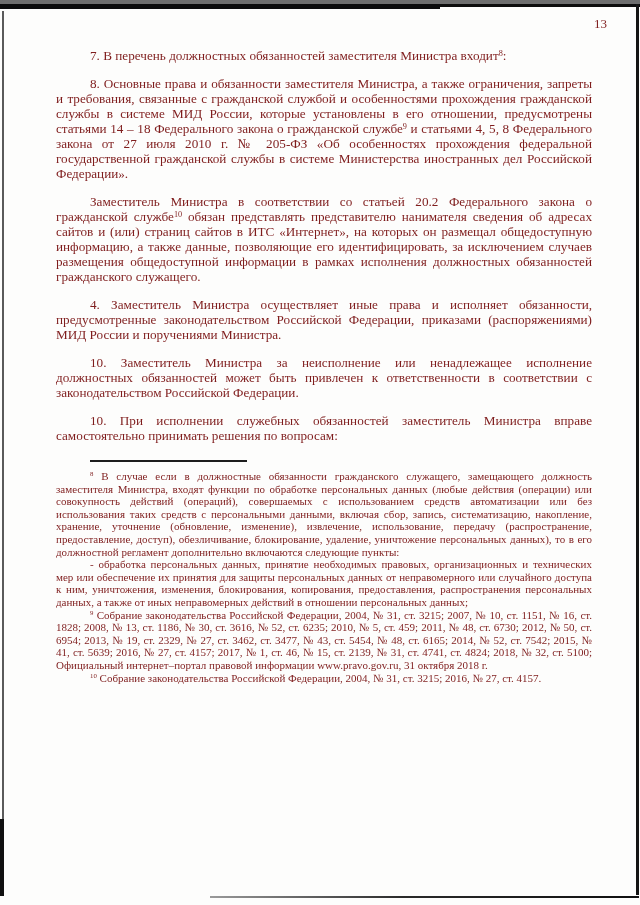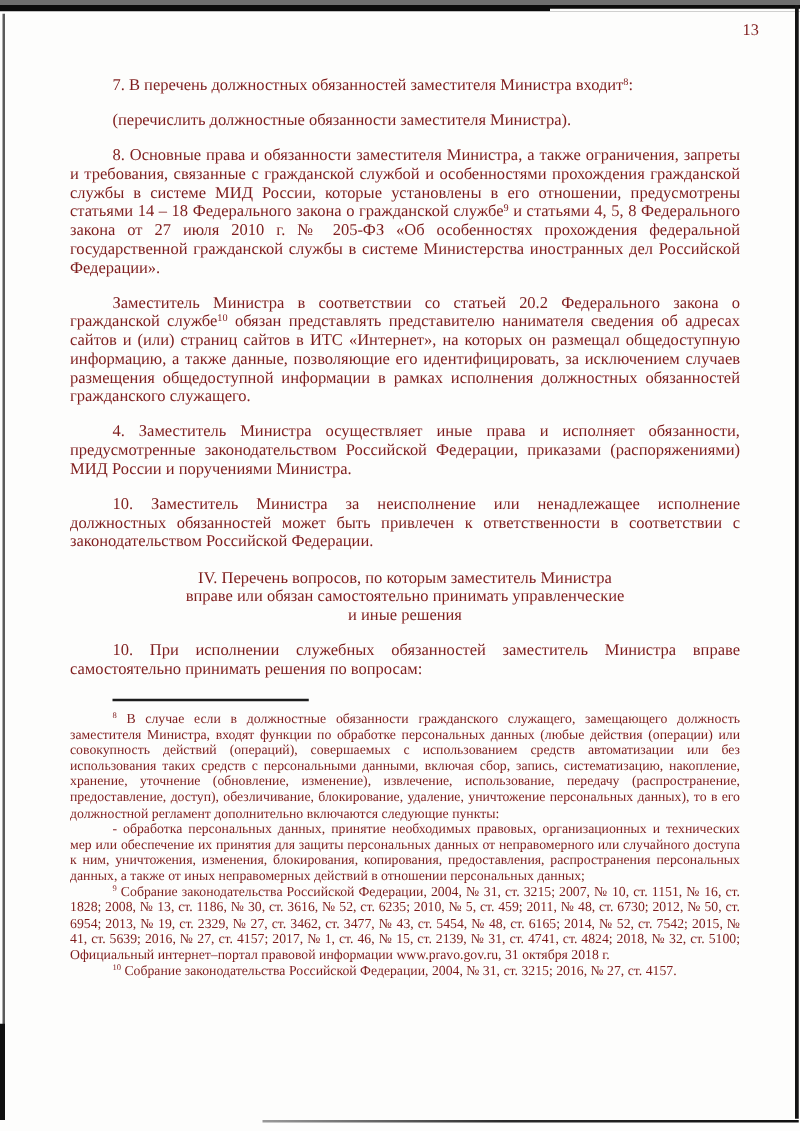--- a/index.html
+++ b/index.html
@@ -18,7 +18,7 @@
                 background:linear-gradient(to right,#9a9a9a,#2a2a2a 45%,#101010);}
   .page-number {position:absolute; top:13px; right:33px; font-size:13px; line-height:13px;}
 
-  .content {position:absolute; left:56px; top:56px; width:536px;}
+  .content {position:absolute; left:56px; top:44px; width:536px;}
   .para {margin:0 0 13px 0; font-size:13.2px; line-height:15px; text-align:justify; text-indent:34px;}
   .para-last {margin-bottom:0;}
   sup.fnref {font-size:0.62em; line-height:0; position:relative; top:-0.55em; vertical-align:baseline;}

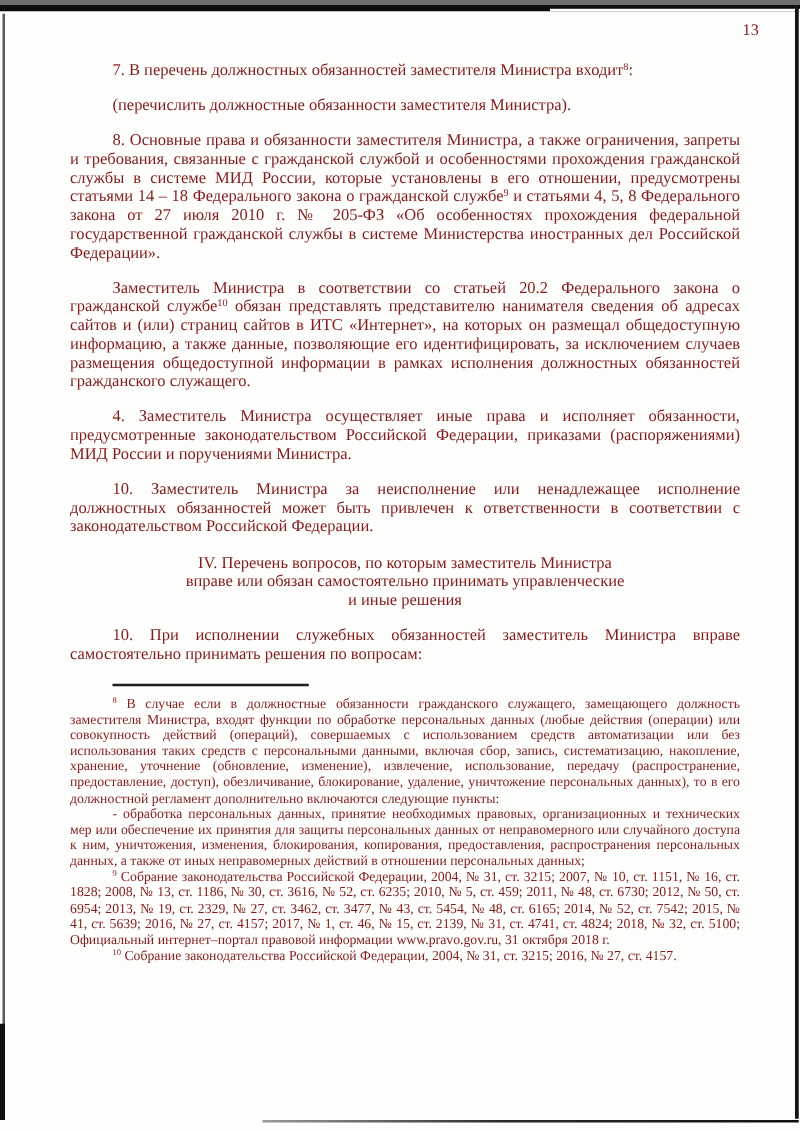--- a/index.html
+++ b/index.html
@@ -48,7 +48,6 @@
 
     <p class="para"><span>7. В перечень должностных обязанностей заместителя Министра входит</span><sup class="fnref">8</sup><span>:</span></p>
 
-    <p class="para">(перечислить должностные обязанности заместителя Министра).</p>
 
     <p class="para"><span>8. Основные права и обязанности заместителя Министра, а также ограничения, запреты и требования, связанные с гражданской службой и особенностями прохождения гражданской службы в системе МИД России, которые установлены в его отношении, предусмотрены статьями 14 – 18 Федерального закона о гражданской службе</span><sup class="fnref">9</sup><span> и статьями 4, 5, 8 Федерального закона от 27 июля 2010 г. № 205-ФЗ «Об особенностях прохождения федеральной государственной гражданской службы в системе Министерства иностранных дел Российской Федерации».</span></p>
 

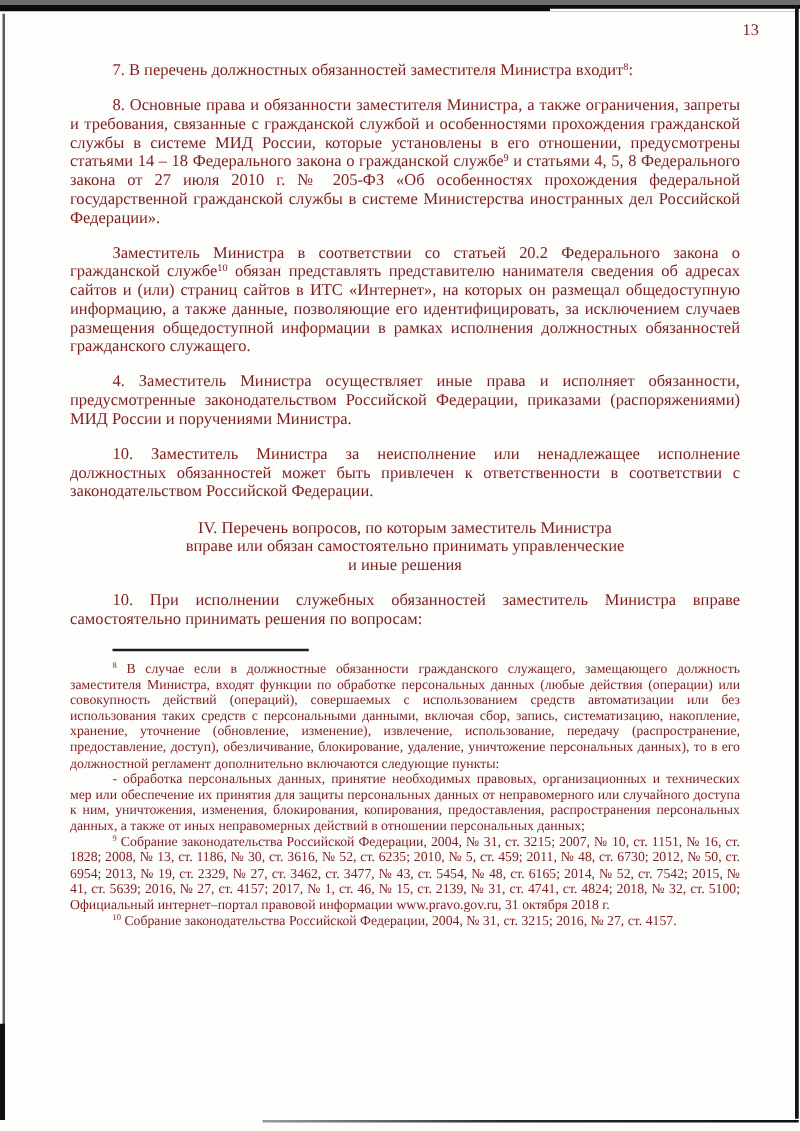--- a/index.html
+++ b/index.html
@@ -57,11 +57,6 @@
 
     <p class="para">10. Заместитель Министра за неисполнение или ненадлежащее исполнение должностных обязанностей может быть привлечен к ответственности в соответствии с законодательством Российской Федерации.</p>
 
-    <div class="heading">
-      <div>IV. Перечень вопросов, по которым заместитель Министра</div>
-      <div>вправе или обязан самостоятельно принимать управленческие</div>
-      <div>и иные решения</div>
-    </div>
 
     <p class="para para-last">10. При исполнении служебных обязанностей заместитель Министра вправе самостоятельно принимать решения по вопросам:</p>
 

